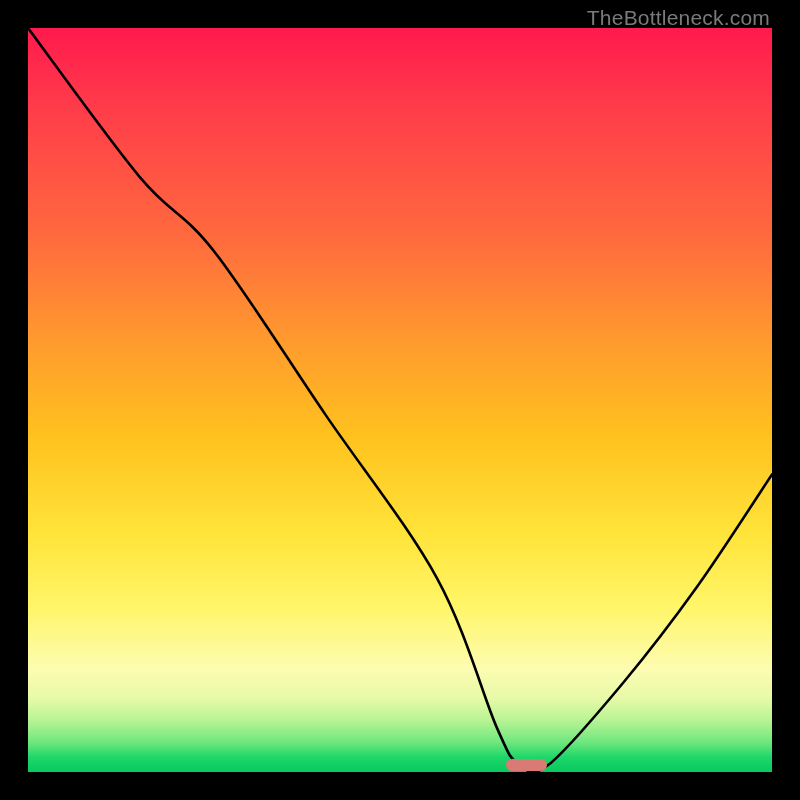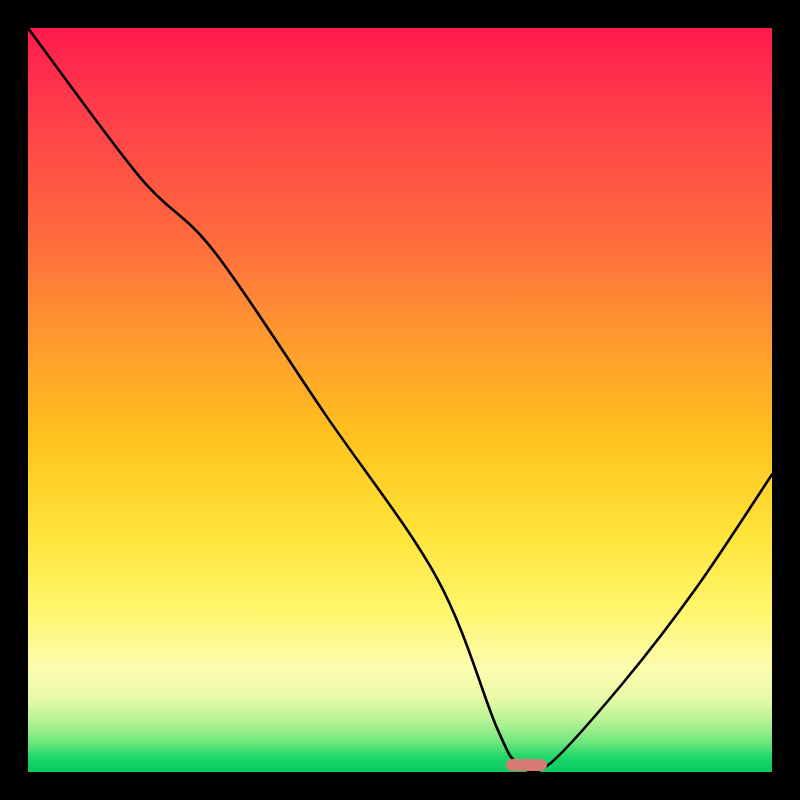--- a/index.html
+++ b/index.html
@@ -73,6 +73,7 @@
 <body>
 
 <div class="frame">
+  <div class="watermark">TheBottleneck.com</div>
 
   <div class="plot">
 

